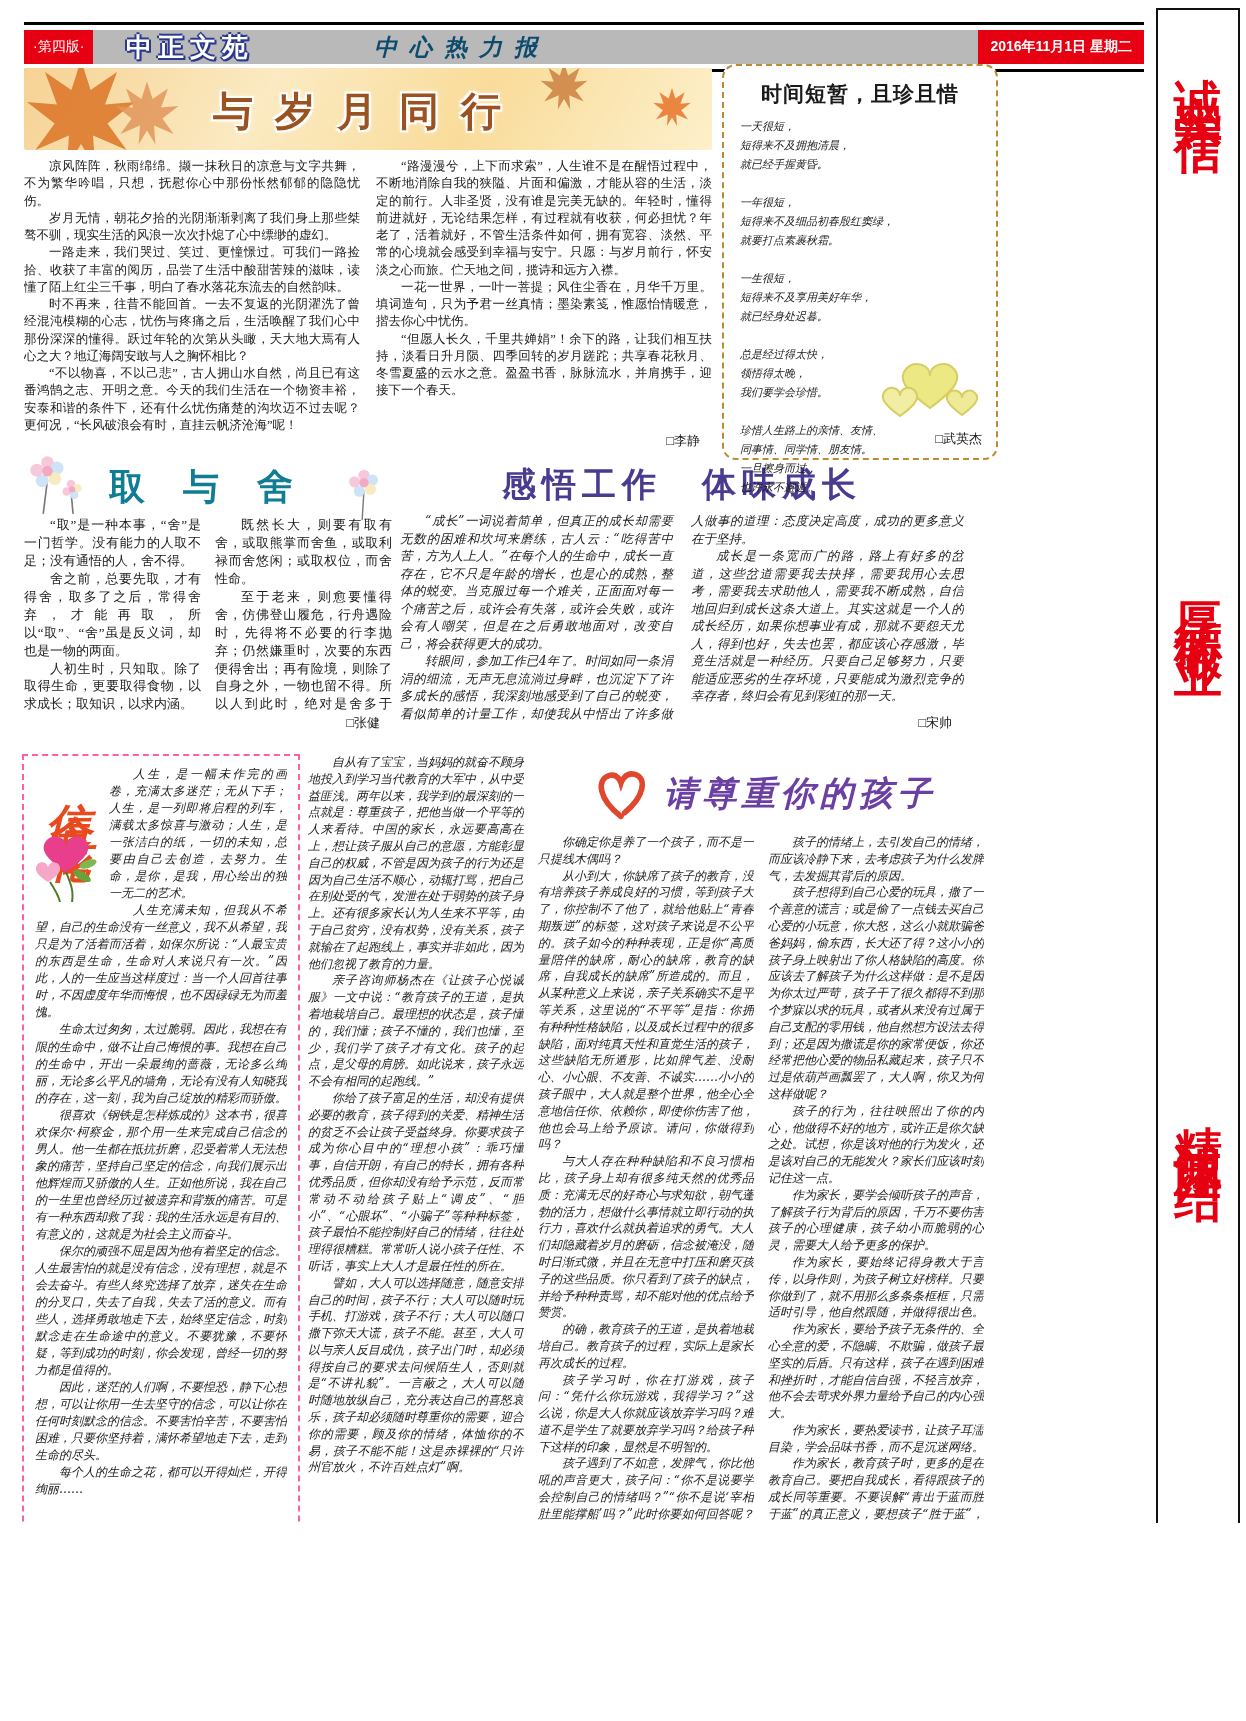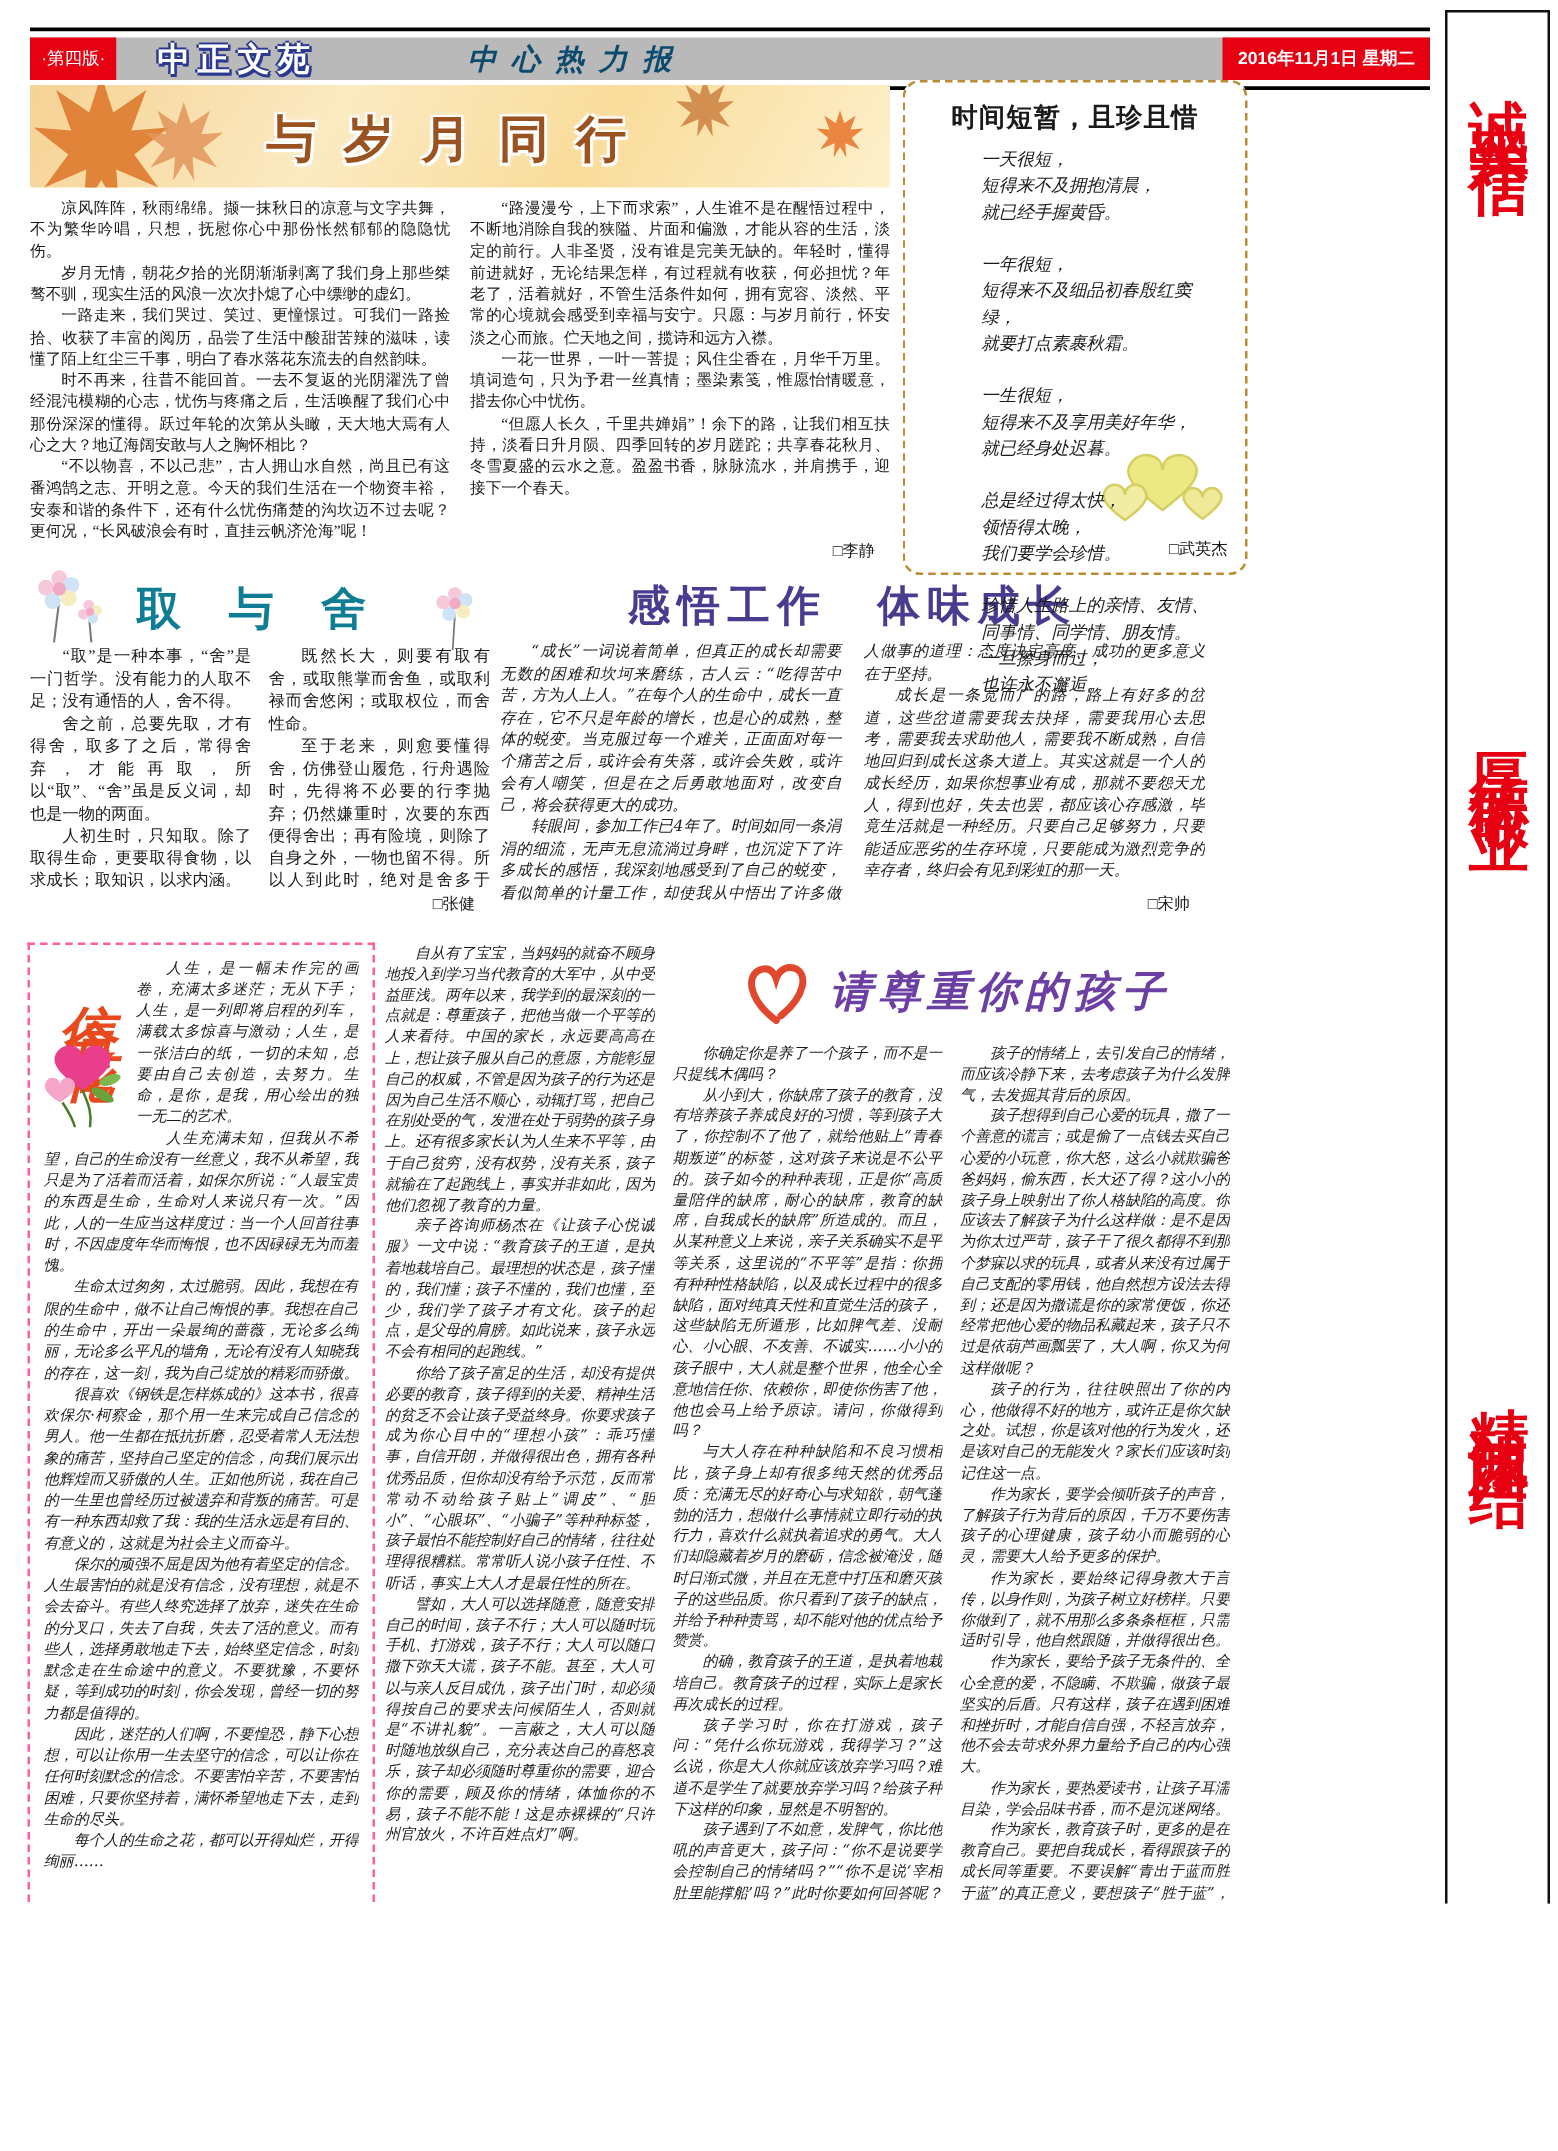--- a/index.html
+++ b/index.html
@@ -44,8 +44,8 @@
             background:#fff;padding:12px 16px;box-sizing:content-box;}
   .box-time-title{font-size:21px;font-weight:bold;text-align:center;letter-spacing:1px;
             font-family:"Liberation Sans",sans-serif;margin:2px 0 10px 0;}
-  .poem{position:relative;z-index:1;font-size:14px;line-height:1.5;font-style:italic;
-            font-family:Liberation Serif, serif;margin-left:45px;}
+  .poem{position:relative;z-index:1;font-size:11px;line-height:1.5;font-style:italic;
+            font-family:Liberation Sans, sans-serif;}
   .poem-line{min-height:19px;}
   .hearts-art{position:absolute;right:6px;bottom:22px;opacity:.95;z-index:0;}
 

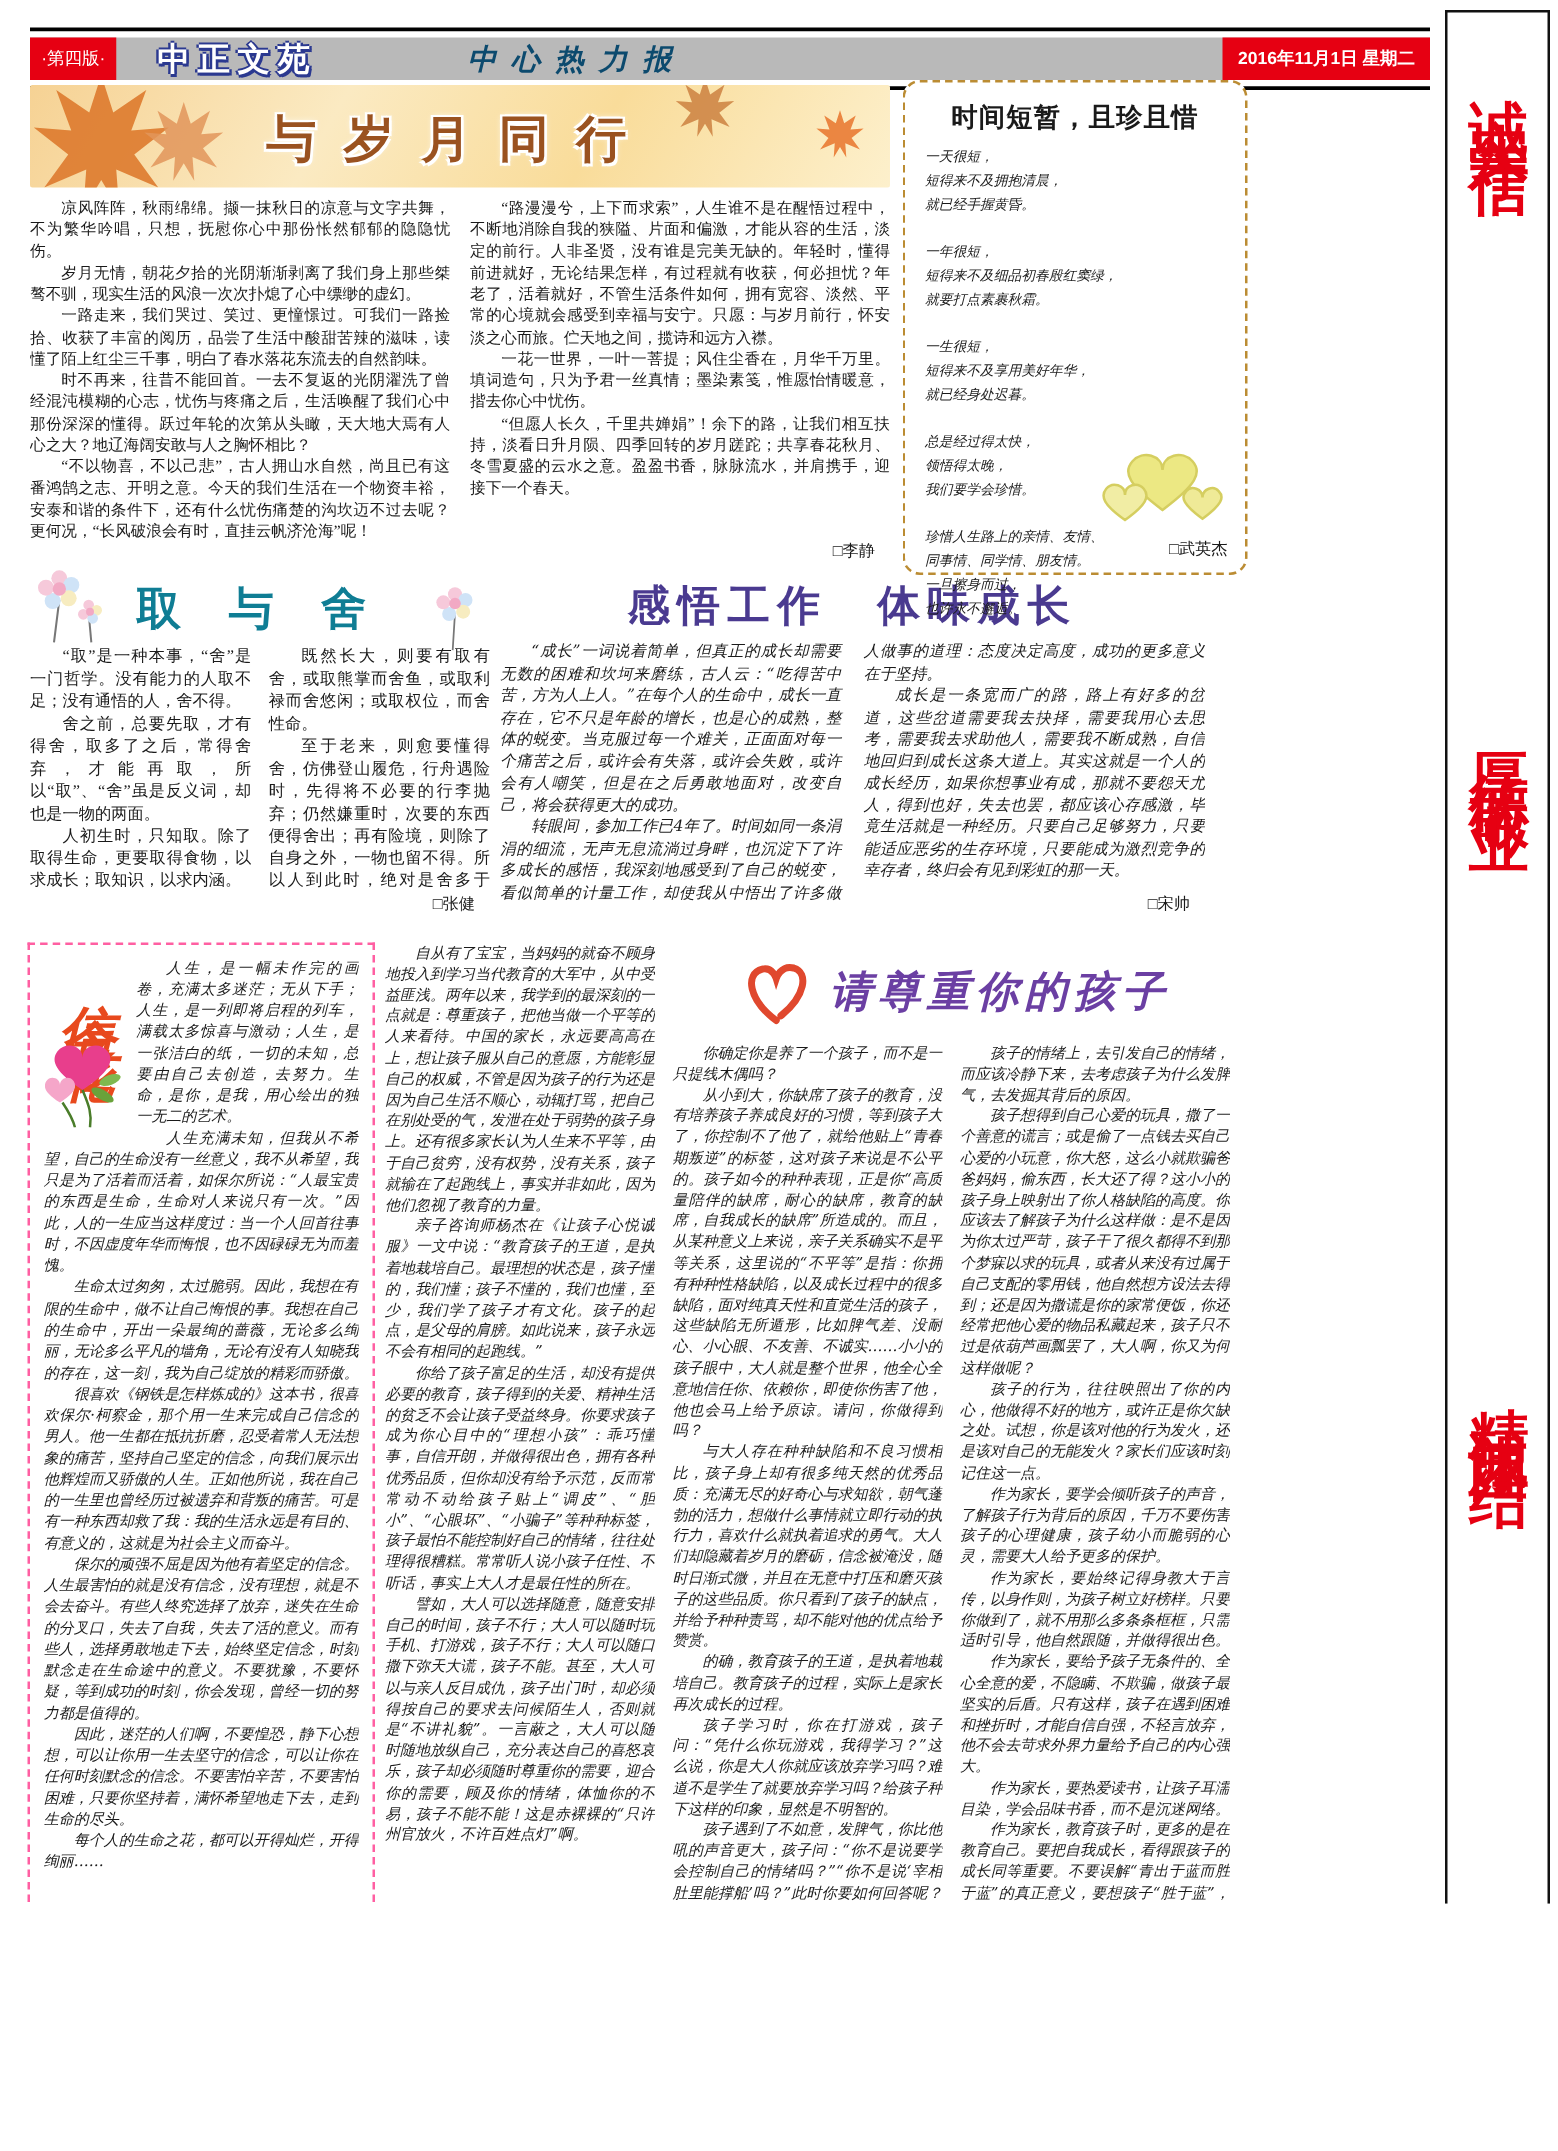--- a/index.html
+++ b/index.html
@@ -254,7 +254,7 @@
       <div class="zz-col zz-col1">
           <p class="para">自从有了宝宝，当妈妈的就奋不顾身地投入到学习当代教育的大军中，从中受益匪浅。两年以来，我学到的最深刻的一点就是：尊重孩子，把他当做一个平等的人来看待。中国的家长，永远要高高在上，想让孩子服从自己的意愿，方能彰显自己的权威，不管是因为孩子的行为还是因为自己生活不顺心，动辄打骂，把自己在别处受的气，发泄在处于弱势的孩子身上。还有很多家长认为人生来不平等，由于自己贫穷，没有权势，没有关系，孩子就输在了起跑线上，事实并非如此，因为他们忽视了教育的力量。</p>
           <p class="para">亲子咨询师杨杰在《让孩子心悦诚服》一文中说：“教育孩子的王道，是执着地栽培自己。最理想的状态是，孩子懂的，我们懂；孩子不懂的，我们也懂，至少，我们学了孩子才有文化。孩子的起点，是父母的肩膀。如此说来，孩子永远不会有相同的起跑线。”</p>
-          <p class="para">你给了孩子富足的生活，却没有提供必要的教育，孩子得到的关爱、精神生活的贫乏不会让孩子受益终身。你要求孩子成为你心目中的“理想小孩”：乖巧懂事，自信开朗，并做得很出色，拥有各种优秀品质，但你却没有给予示范，反而常常动不动给孩子贴上“调皮”、“胆小”、“心眼坏”、“小骗子”等种种标签，孩子最怕不能控制好自己的情绪，往往处理得很糟糕。常常听人说小孩子任性、不听话，事实上大人才是最任性的所在。</p>
+          <p class="para">你给了孩子富足的生活，却没有提供必要的教育，孩子得到的关爱、精神生活的贫乏不会让孩子受益终身。你要求孩子成为你心目中的“理想小孩”：乖巧懂事，自信开朗，有自己的特长，拥有各种优秀品质，但你却没有给予示范，反而常常动不动给孩子贴上“调皮”、“胆小”、“心眼坏”、“小骗子”等种种标签，孩子最怕不能控制好自己的情绪，往往处理得很糟糕。常常听人说小孩子任性、不听话，事实上大人才是最任性的所在。</p>
           <p class="para">譬如，大人可以选择随意，随意安排自己的时间，孩子不行；大人可以随时玩手机、打游戏，孩子不行；大人可以随口撒下弥天大谎，孩子不能。甚至，大人可以与亲人反目成仇，孩子出门时，却必须得按自己的要求去问候陌生人，否则就是“不讲礼貌”。一言蔽之，大人可以随时随地放纵自己，充分表达自己的喜怒哀乐，孩子却必须随时尊重你的需要，迎合你的需要，顾及你的情绪，体恤你的不易，孩子不能不能！这是赤裸裸的“只许州官放火，不许百姓点灯”啊。</p>
         </div>
       <div class="zz-right">

